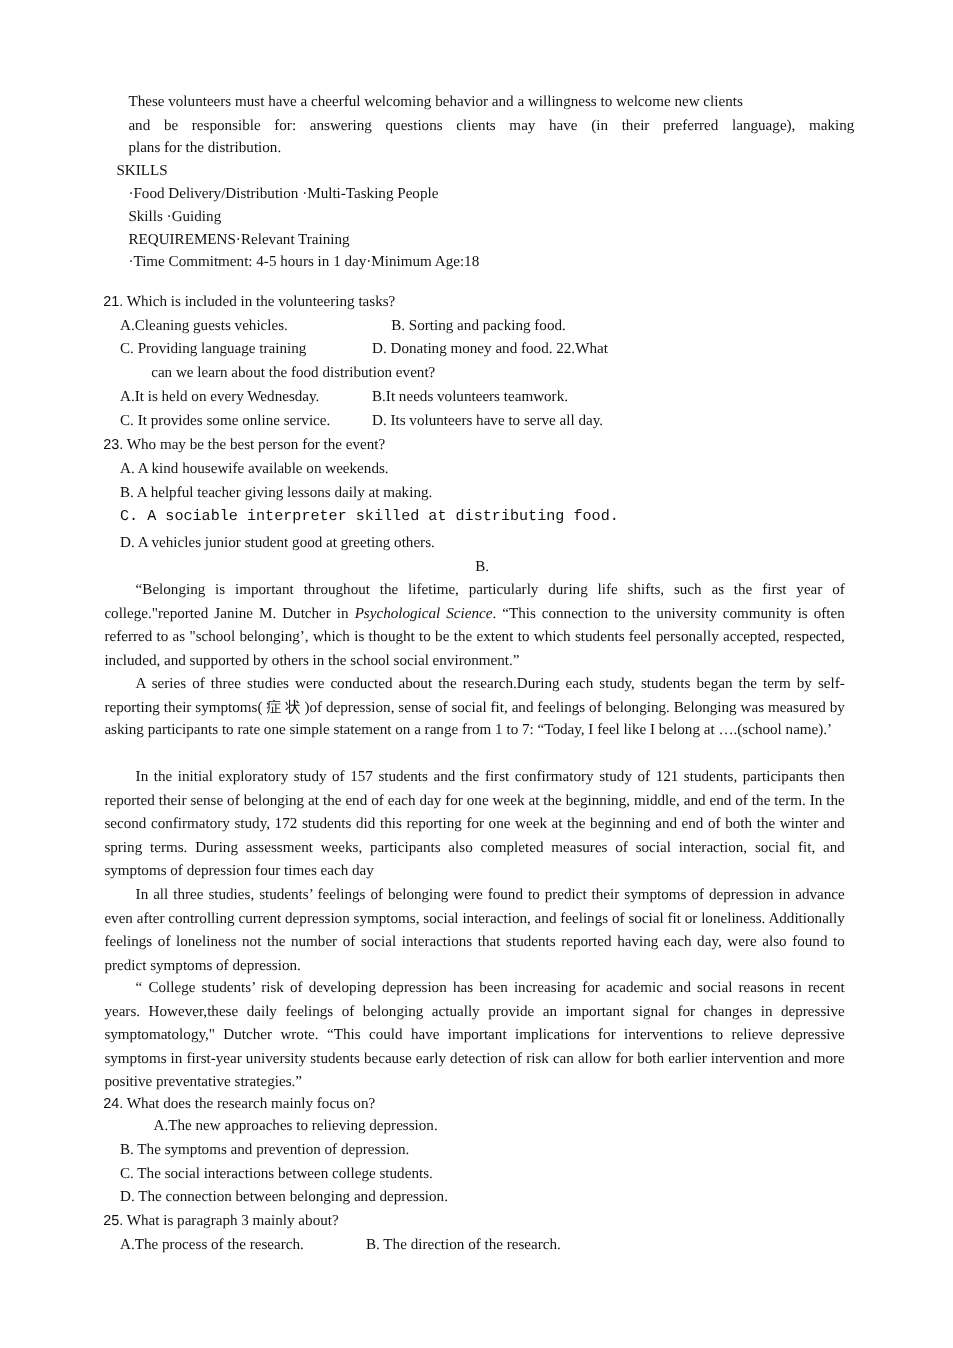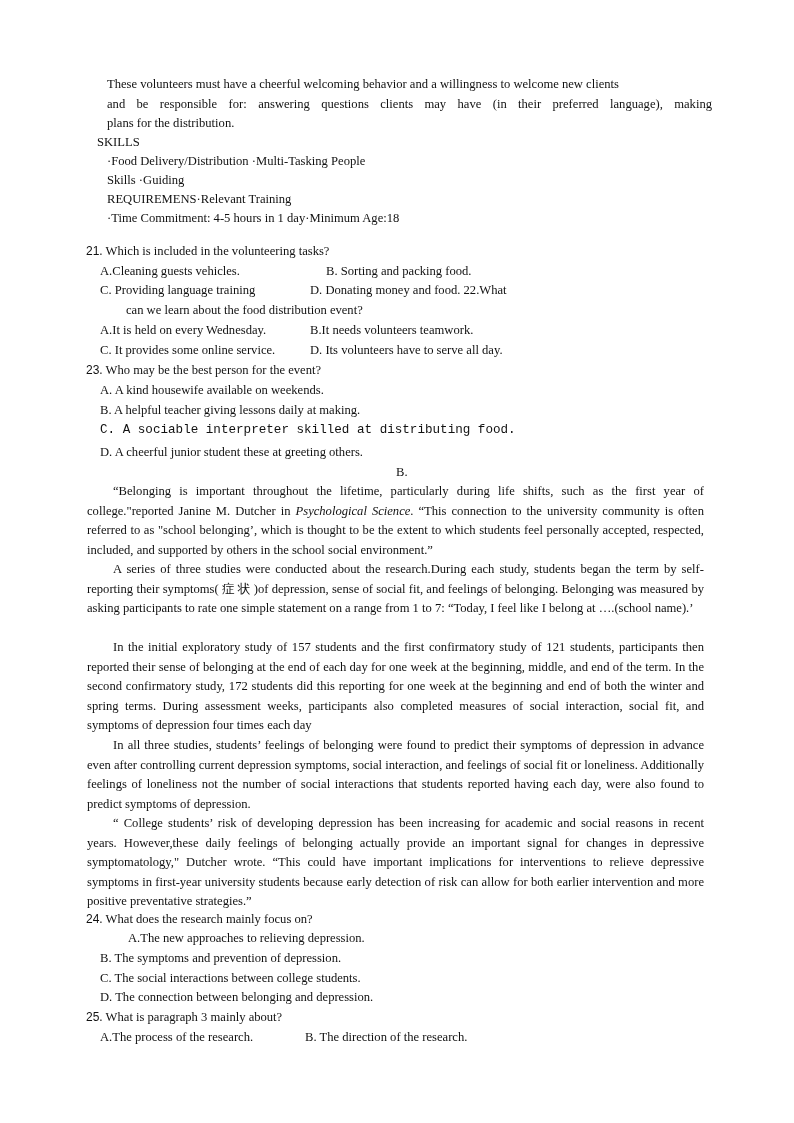--- a/index.html
+++ b/index.html
@@ -43,7 +43,7 @@
 <div class="line" style="left:100px;top:382px;">A. A kind housewife available  on weekends.</div>
 <div class="line" style="left:100px;top:402px;">B. A helpful teacher giving  lessons daily at making.</div>
 <div class="line" style="left:100px;top:422px;font-family:Liberation Mono, monospace;">C. A sociable interpreter skilled  at distributing  food.</div>
-<div class="line" style="left:100px;top:444px;">D. A cheerful junior  student these at greeting  others.</div>
+<div class="line" style="left:100px;top:444px;">D. A vehicles junior  student good at greeting  others.</div>
 
 <div class="line" style="left:396px;top:464px;">B.</div>
 

